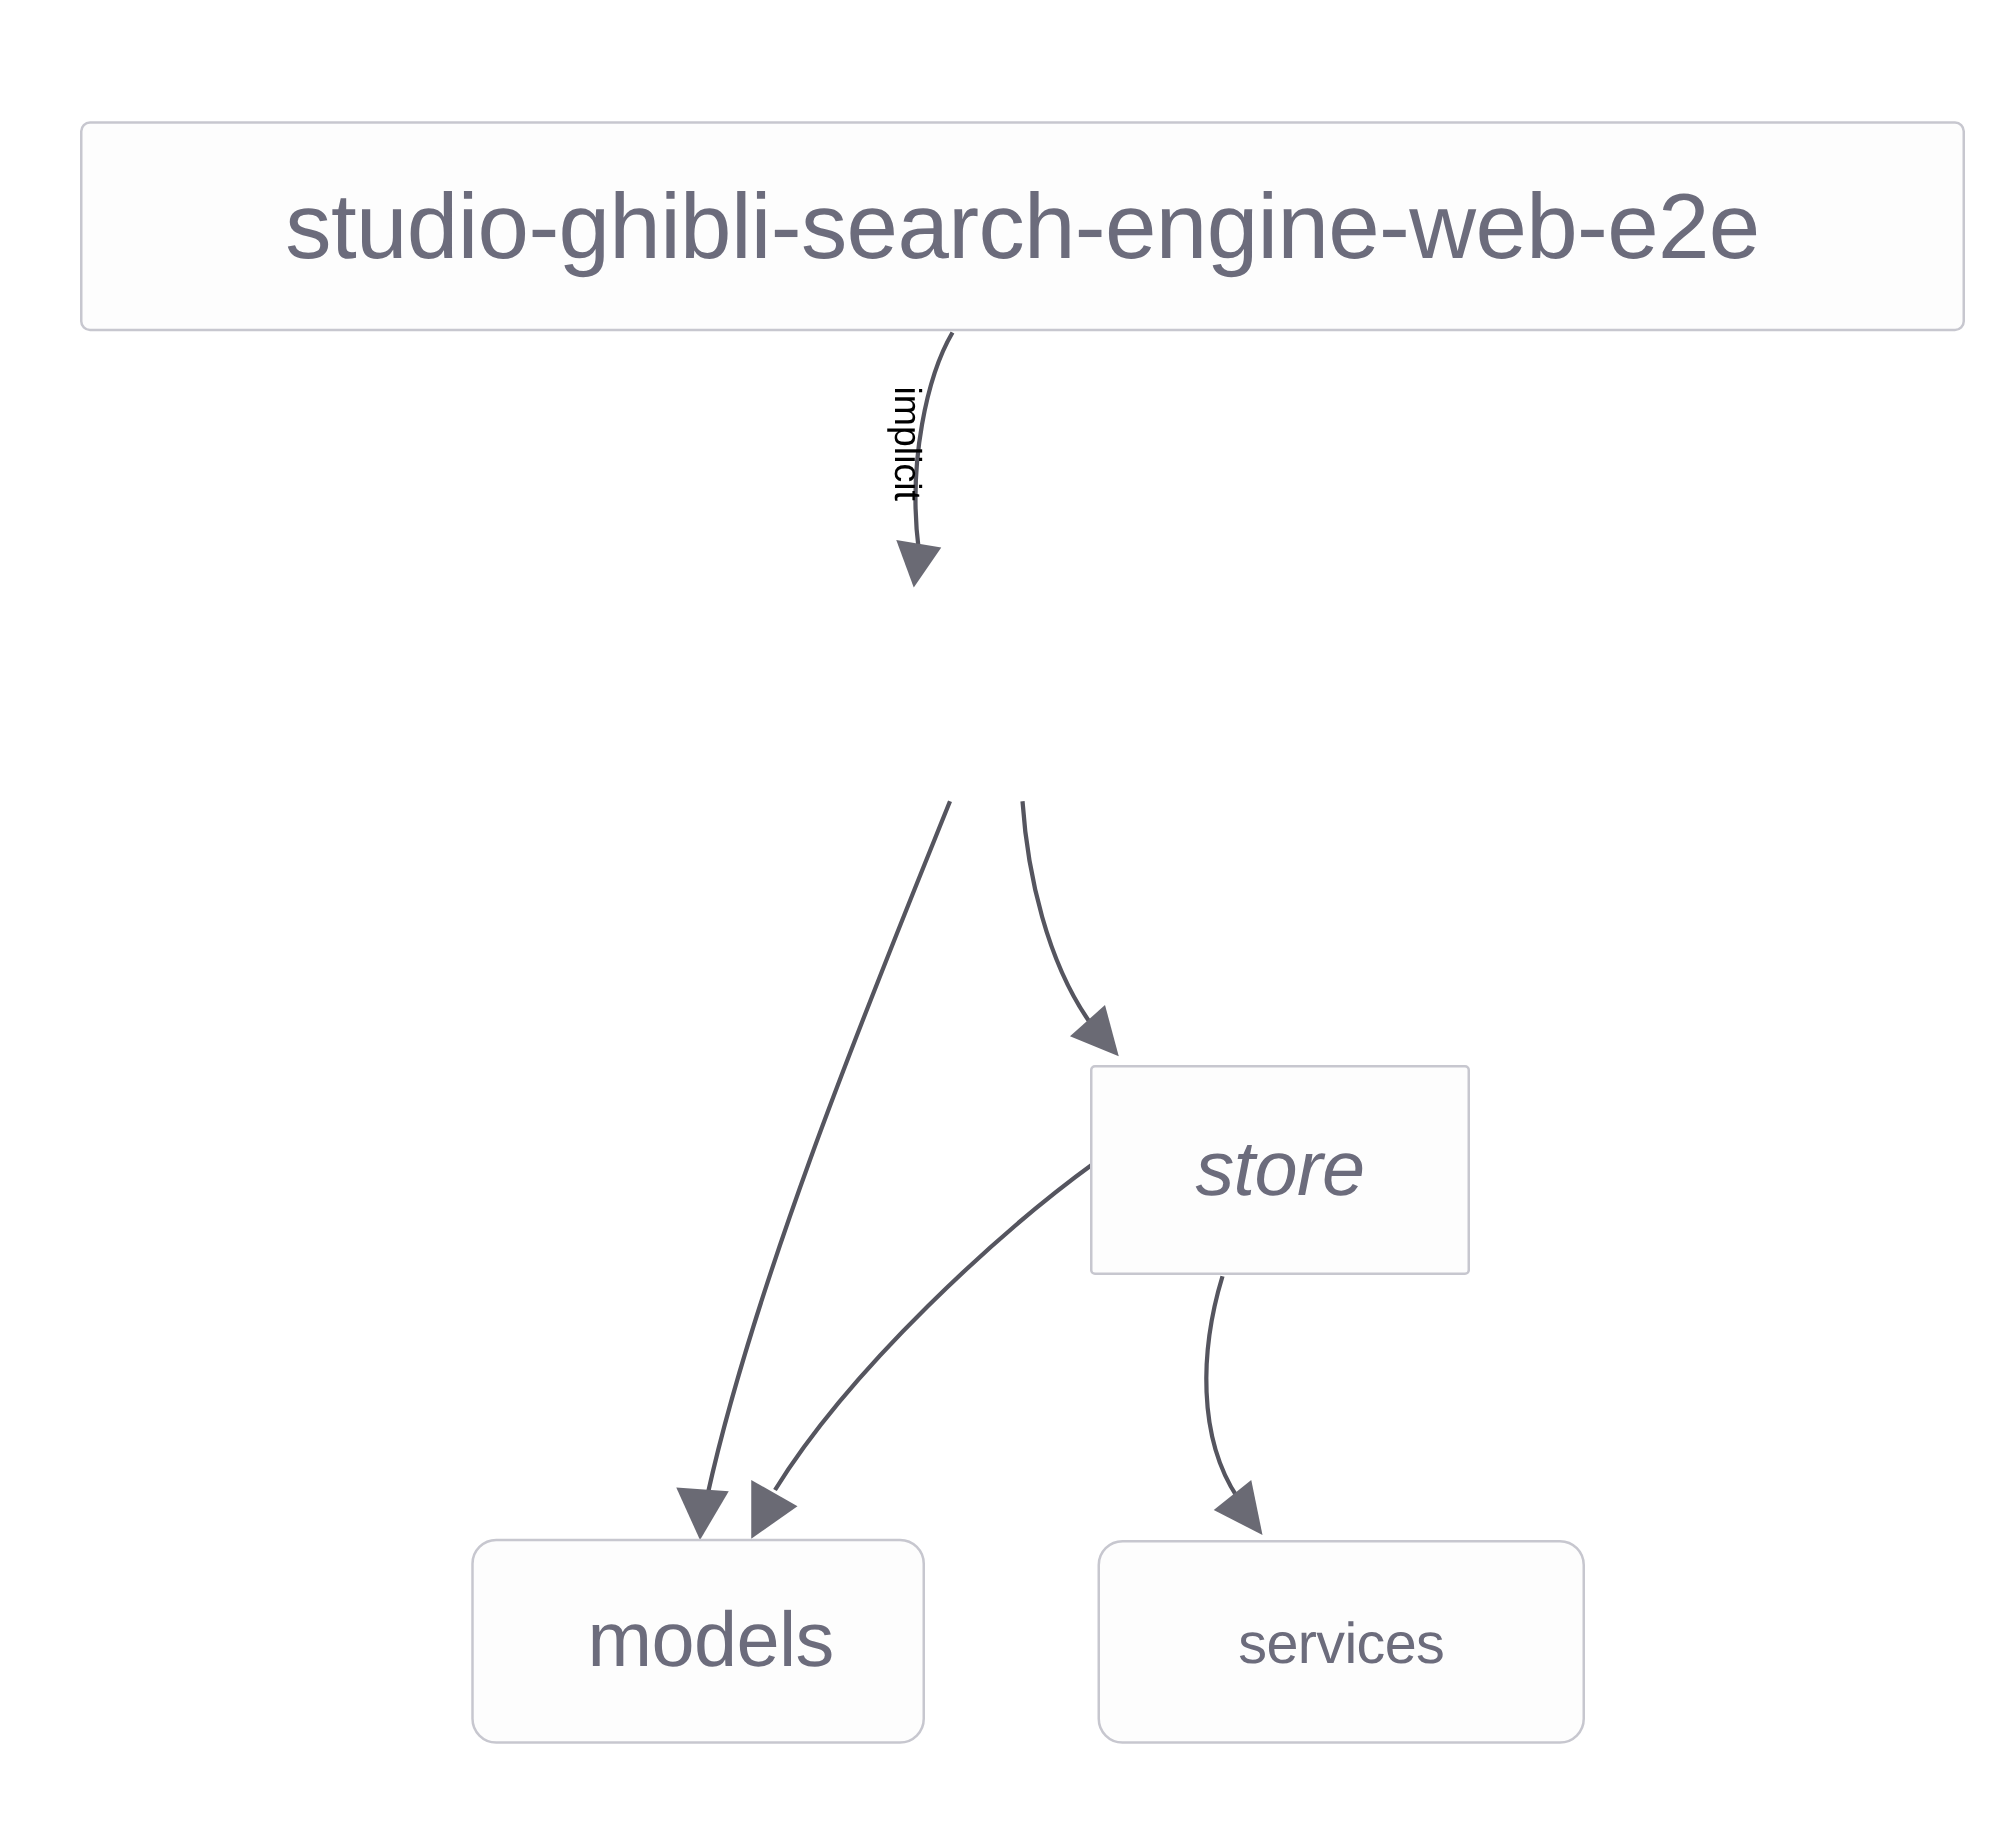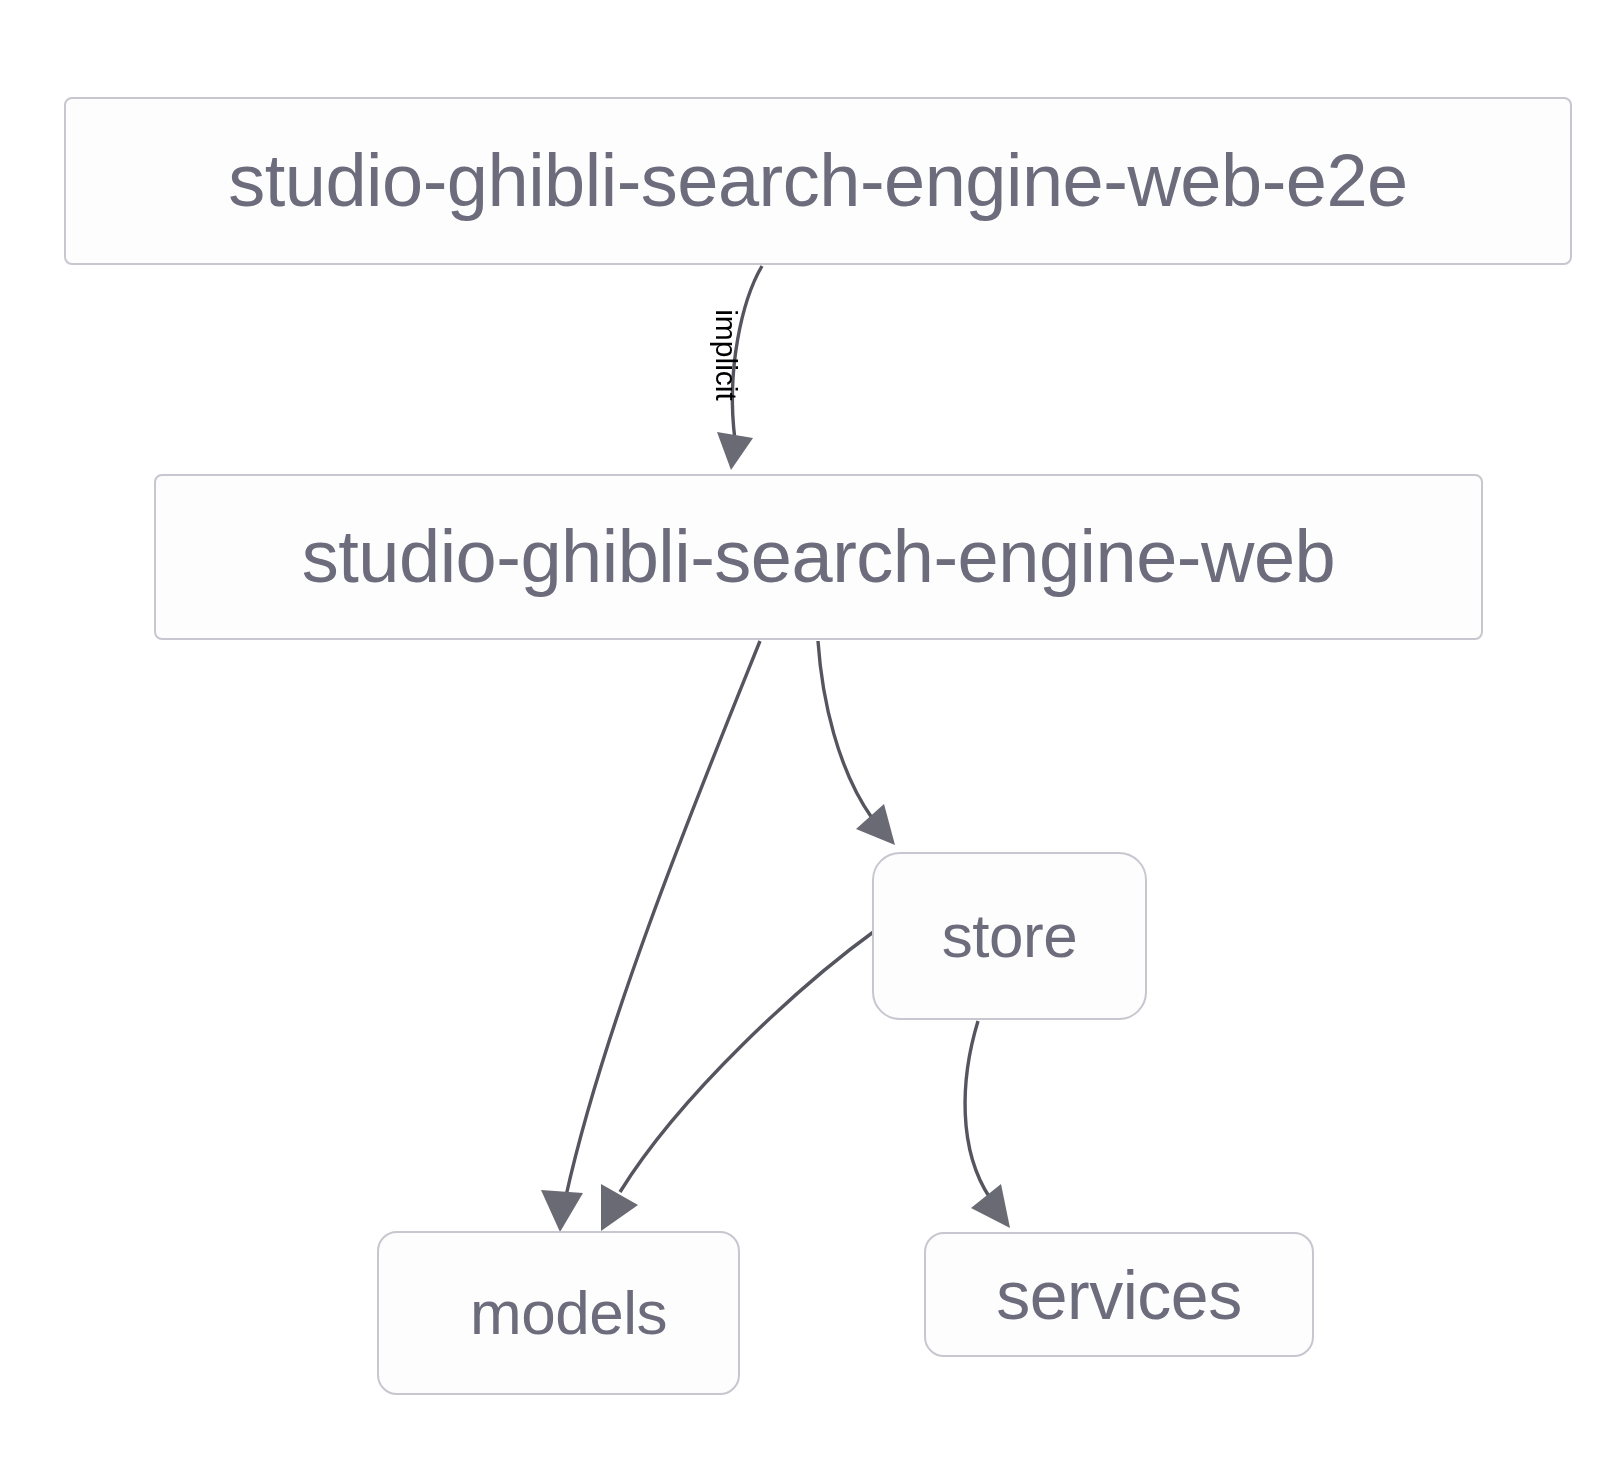--- a/index.html
+++ b/index.html
@@ -127,9 +127,6 @@
     <span class="node-label">studio-ghibli-search-engine-web-e2e</span>
   </div>
 
-  <div class="graph-node" id="node-web">
-    <span class="node-label">studio-ghibli-search-engine-web</span>
-  </div>
 
   <div class="graph-node" id="node-store">
     <span class="node-label">store</span>

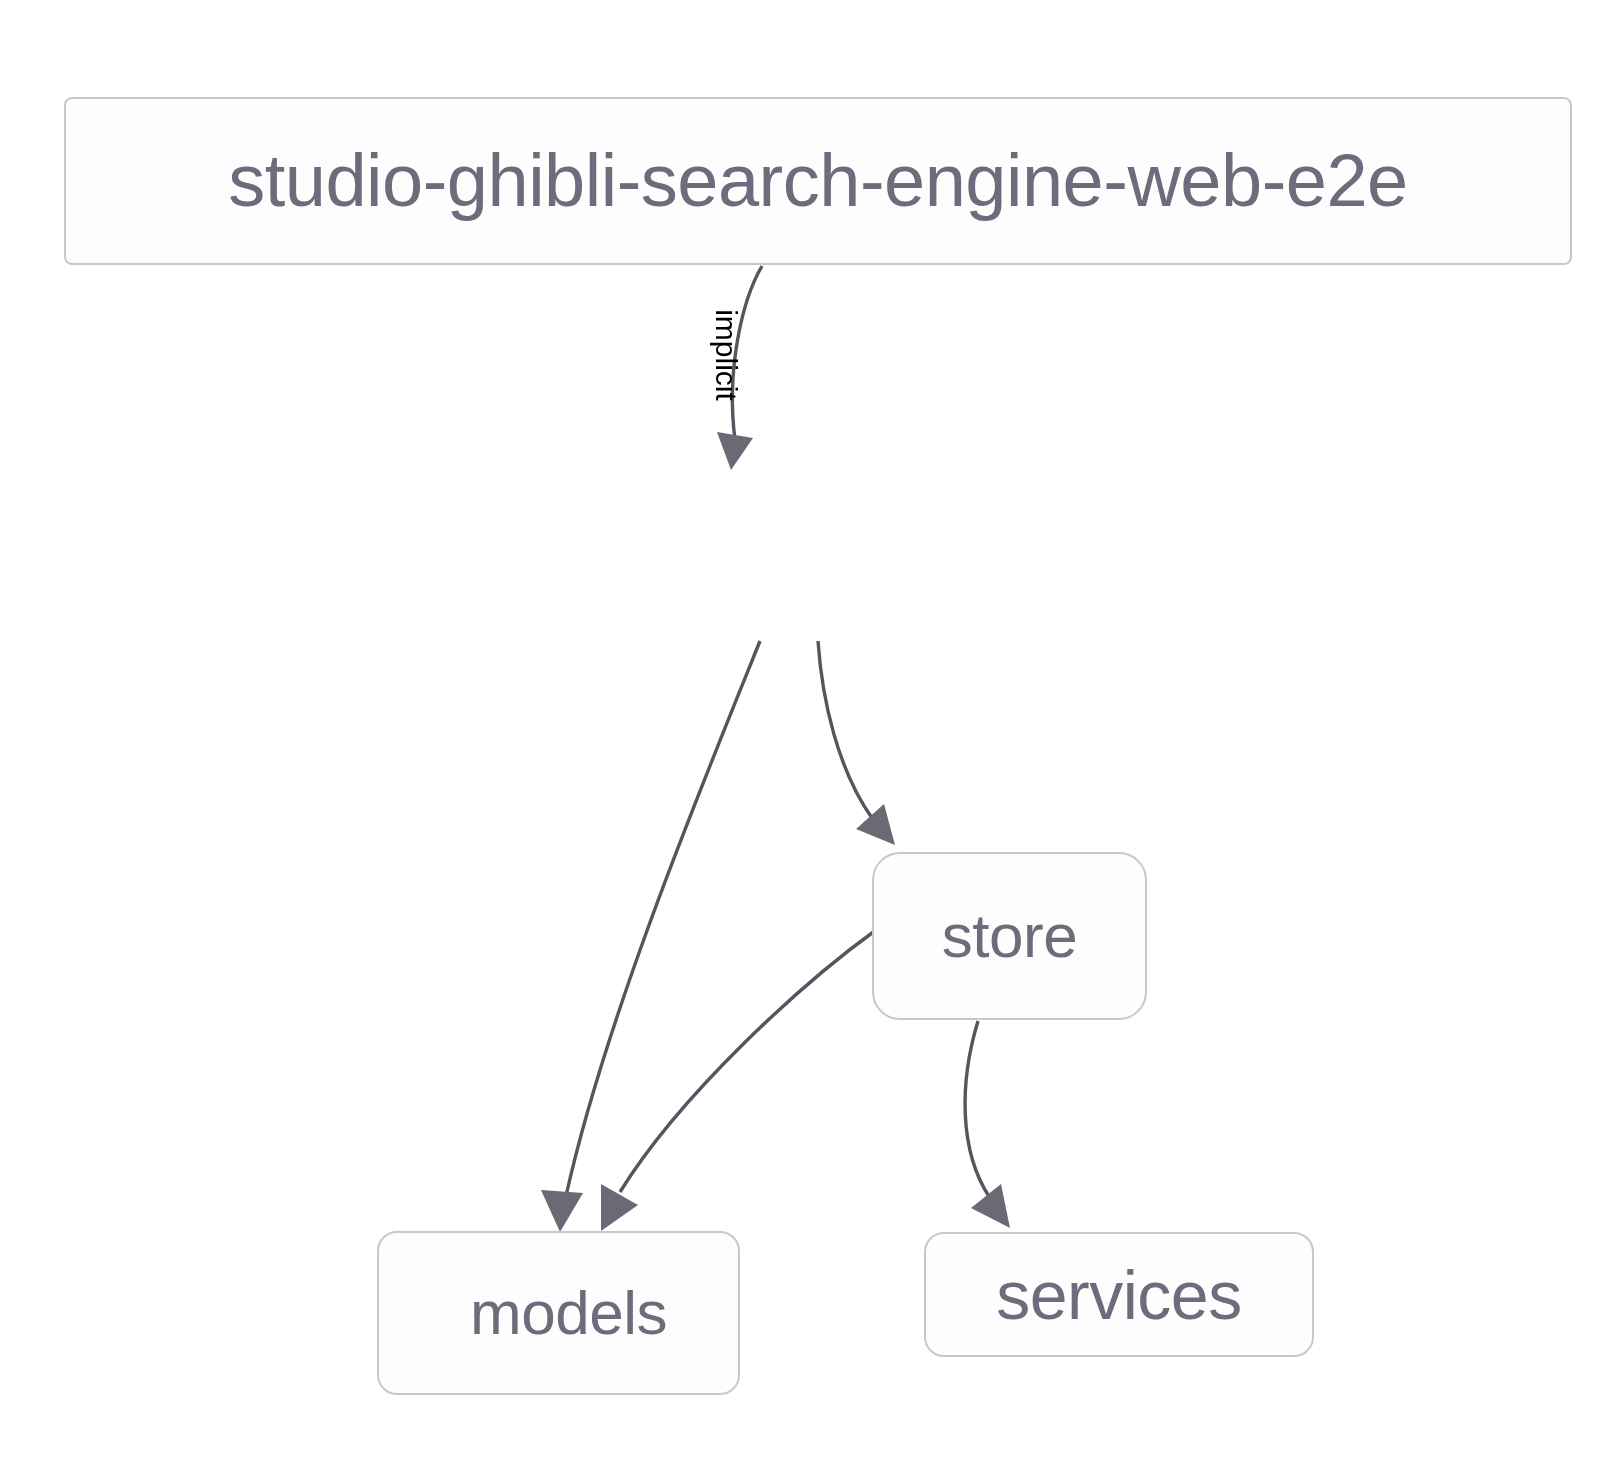--- a/index.html
+++ b/index.html
@@ -56,9 +56,10 @@
   }
   #node-store {
     left: 872px; top: 852px;
-    width: 275px; height: 168px;
-    border-radius: 28px;
+    width: 304px; height: 168px;
+    border-radius: 4px;
     font-size: 62px;
+    font-style: italic;
   }
   #node-models {
     left: 377px; top: 1231px;

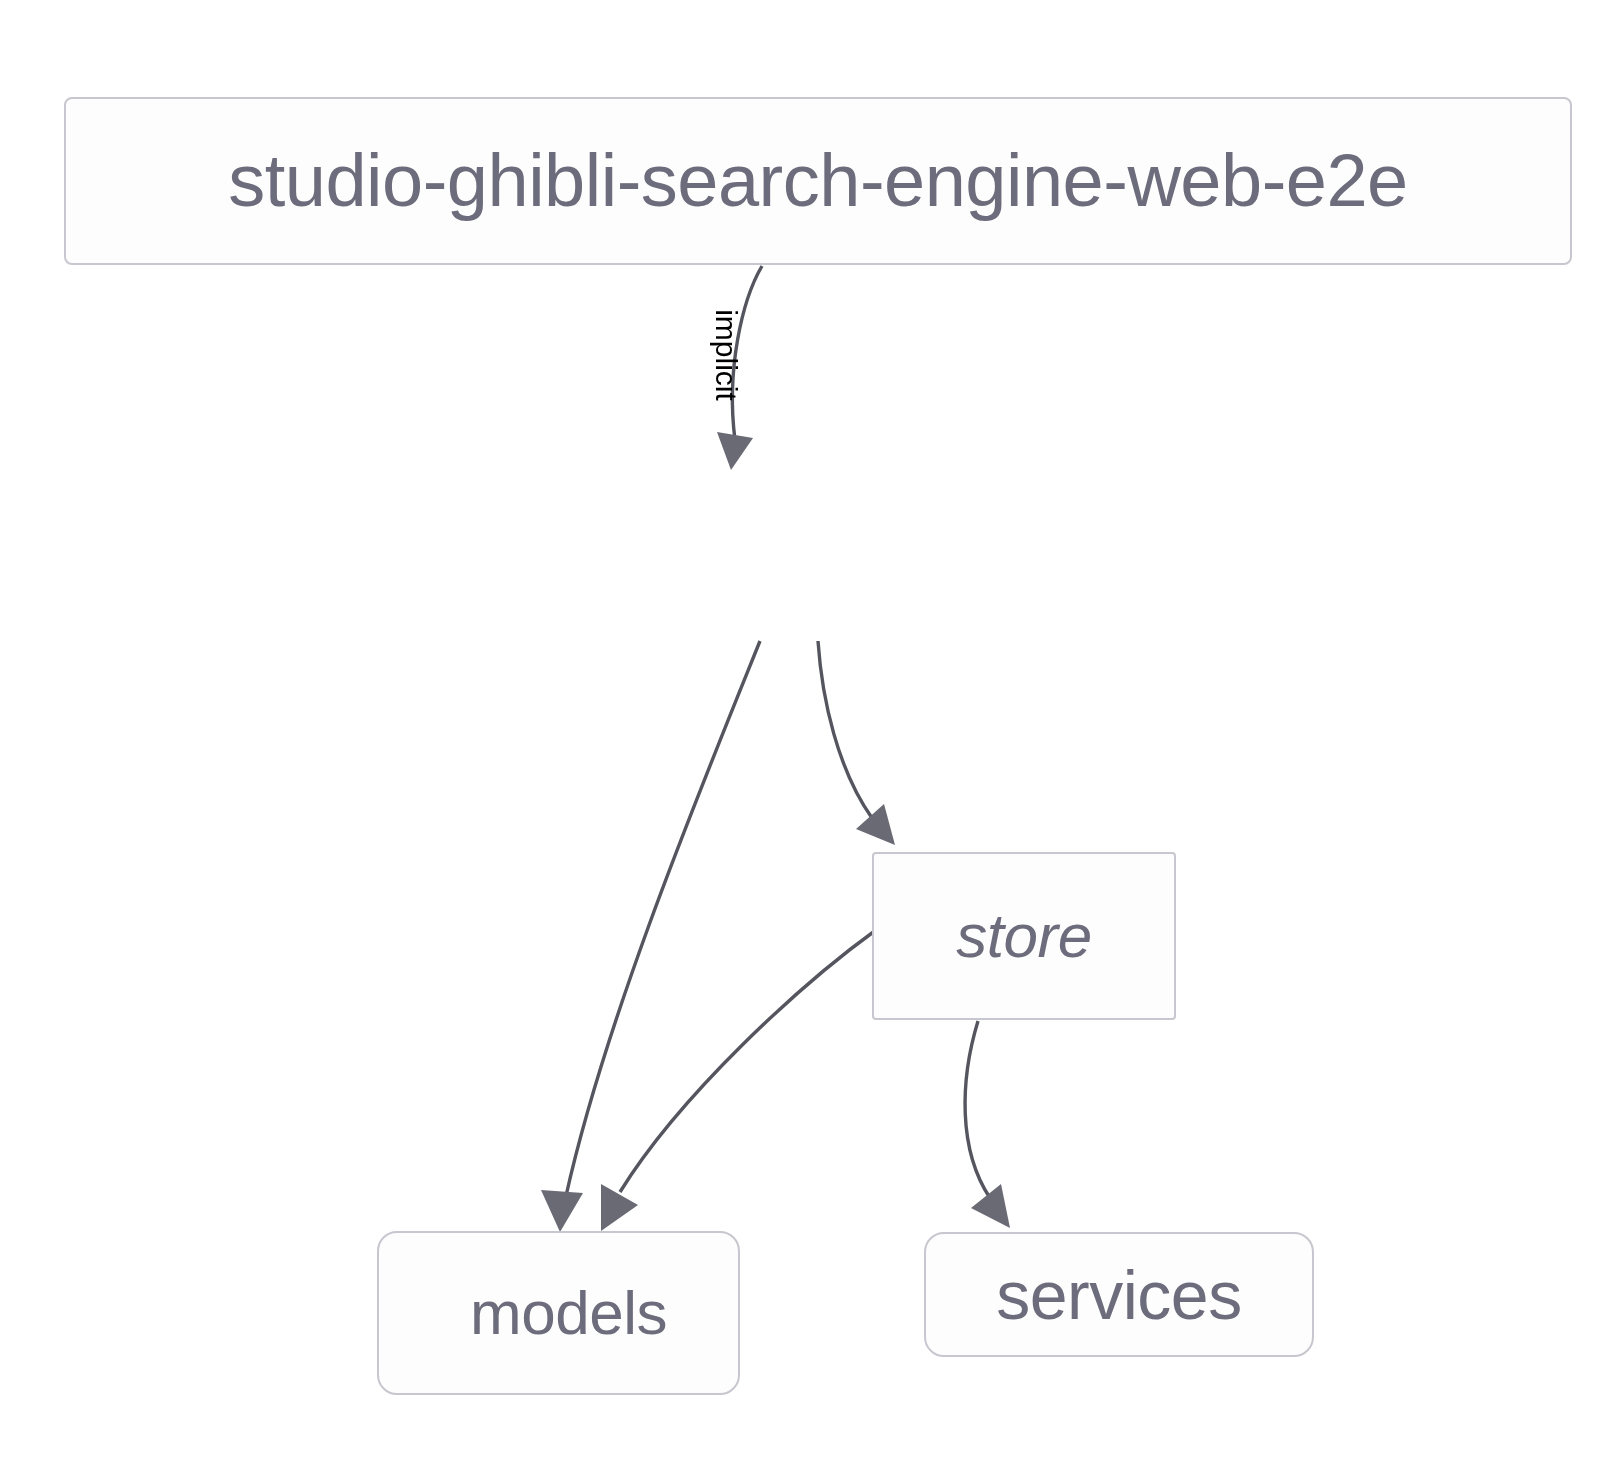--- a/index.html
+++ b/index.html
@@ -69,10 +69,10 @@
     padding-left: 20px;
   }
   #node-services {
-    left: 924px; top: 1232px;
-    width: 390px; height: 125px;
+    left: 878px; top: 1232px;
+    width: 390px; height: 163px;
     border-radius: 20px;
-    font-size: 68px;
+    font-size: 46px;
   }
   .edge-path {
     fill: none;

